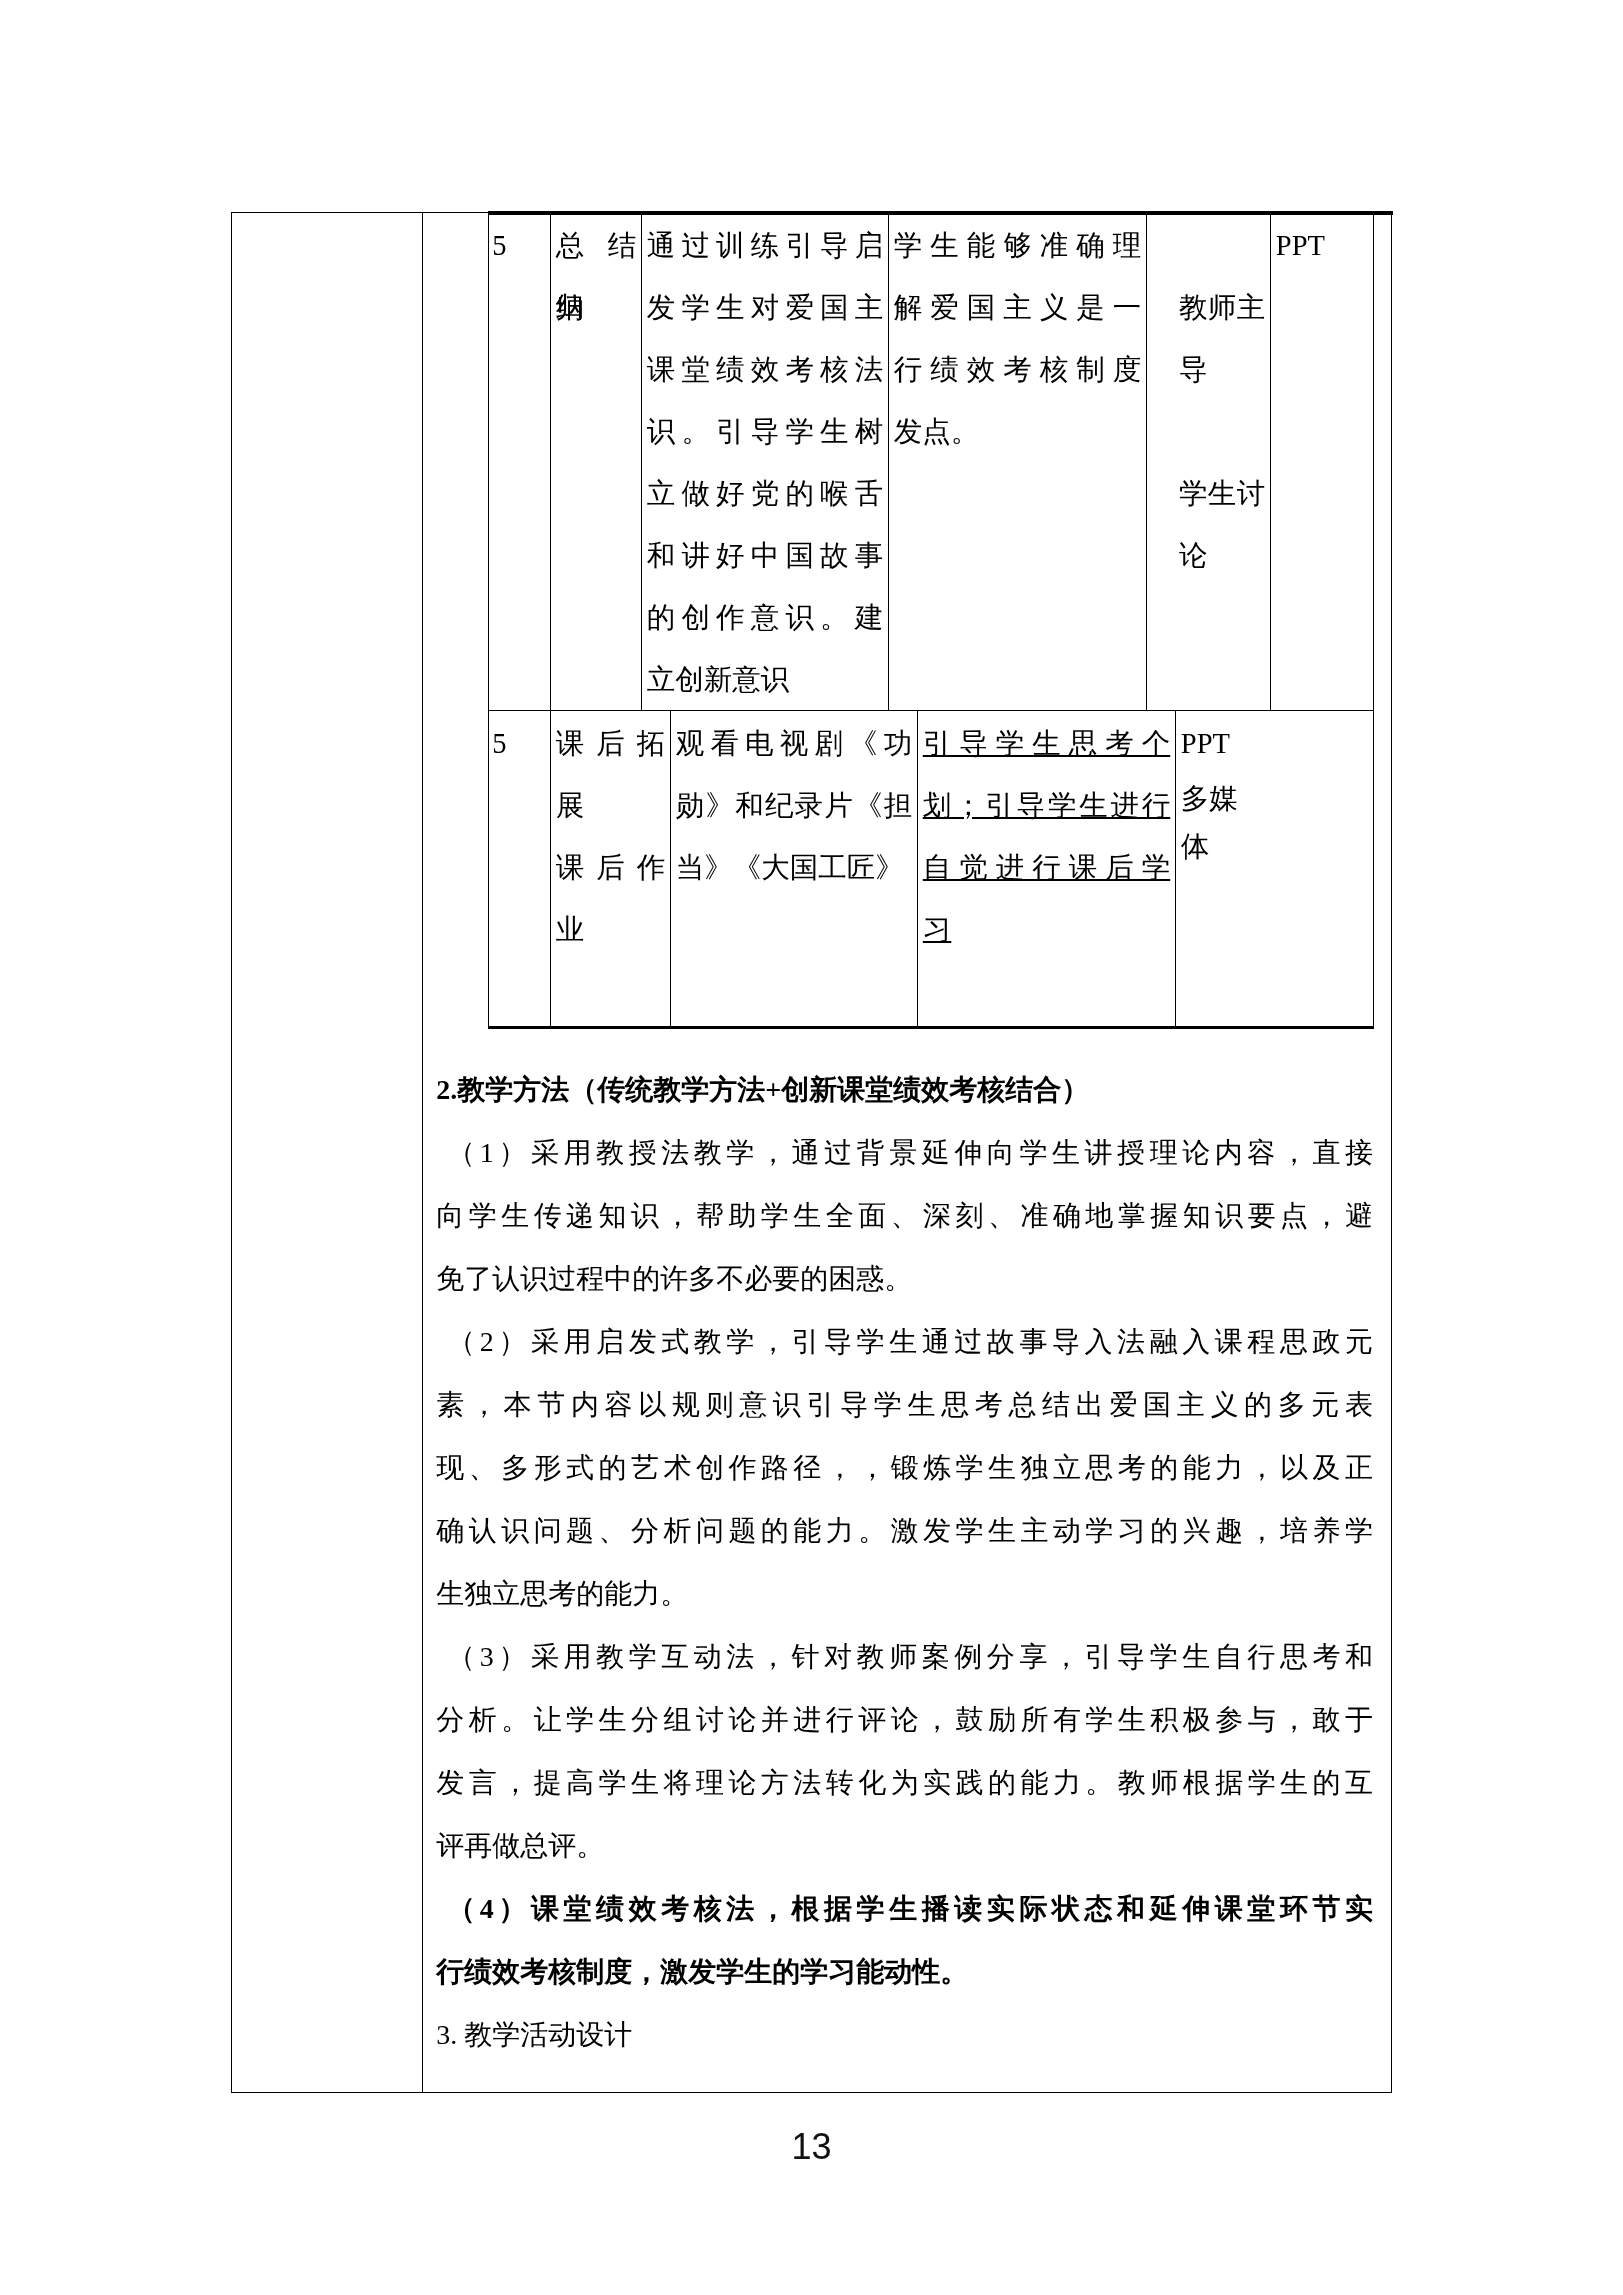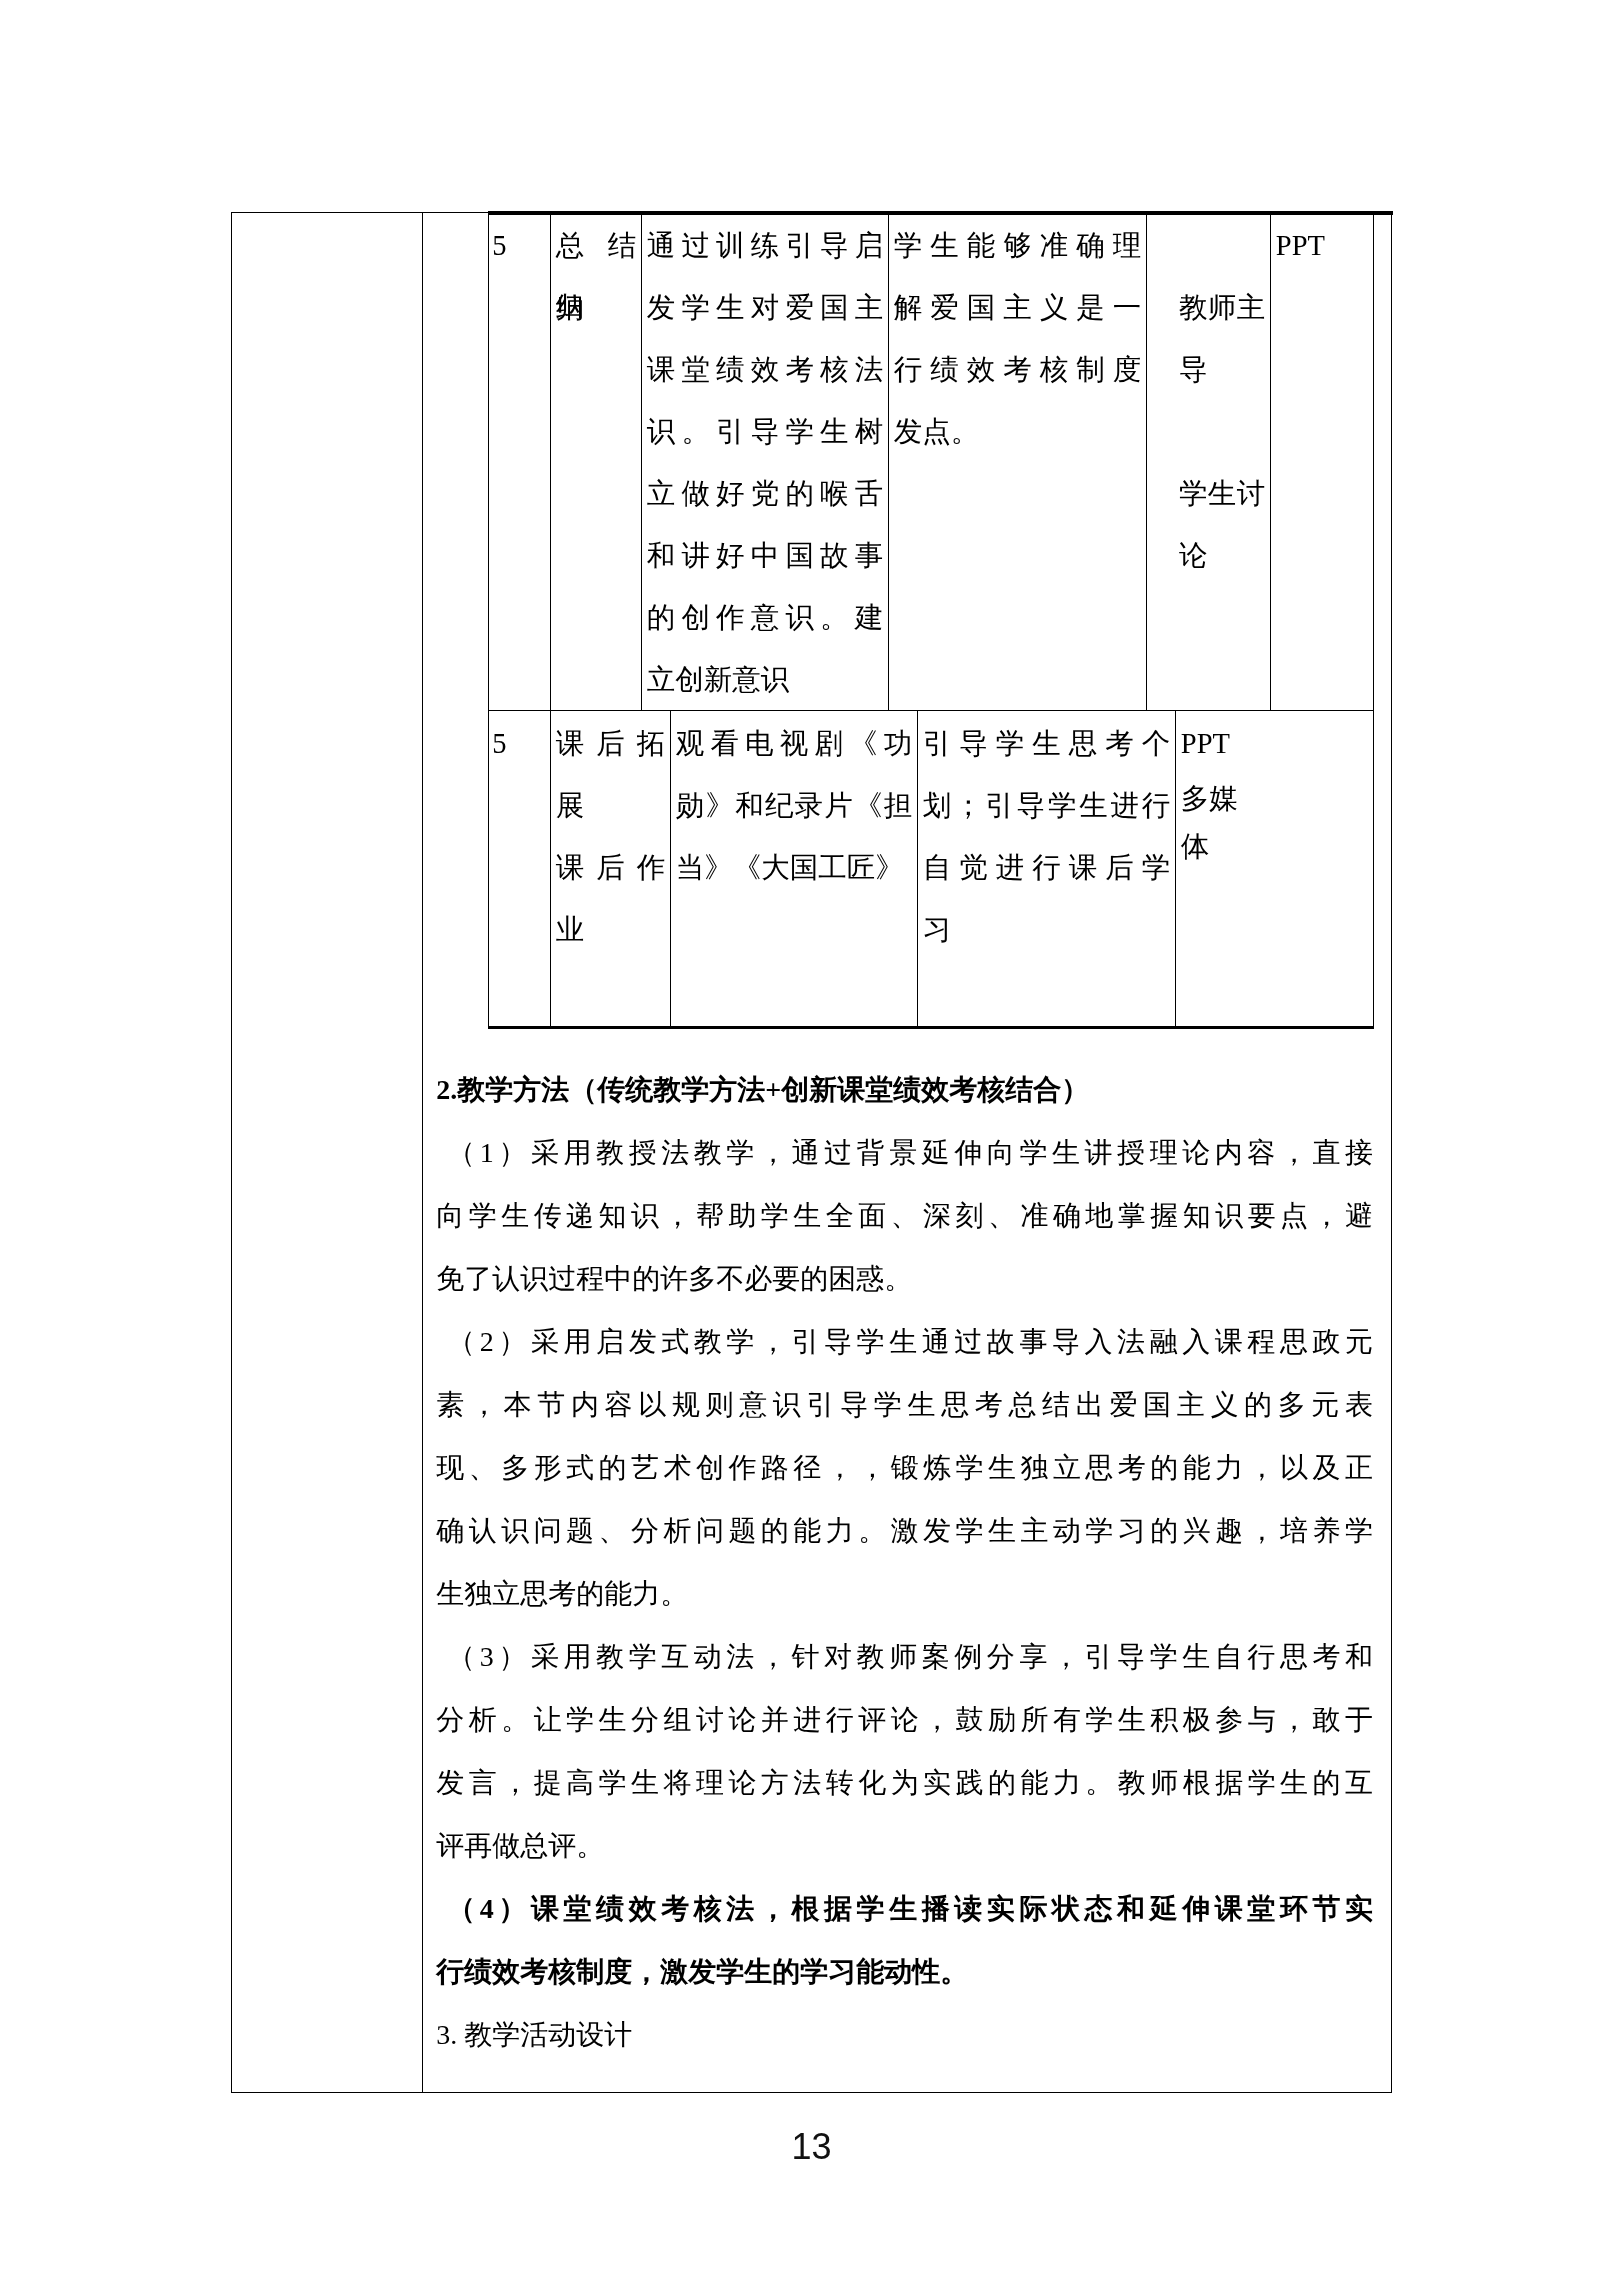--- a/index.html
+++ b/index.html
@@ -85,7 +85,7 @@
             <div class="tline j">勋》和纪录片《担</div>
             <div class="tline">当》《大国工匠》</div>
           </div>
-          <div class="tcell" style="width: 258px;">
+          <div class="tcell" style="width: 258px; text-decoration: underline;">
             <div class="tline j">引导学生思考个</div>
             <div class="tline j">划；引导学生进行</div>
             <div class="tline j">自觉进行课后学</div>

